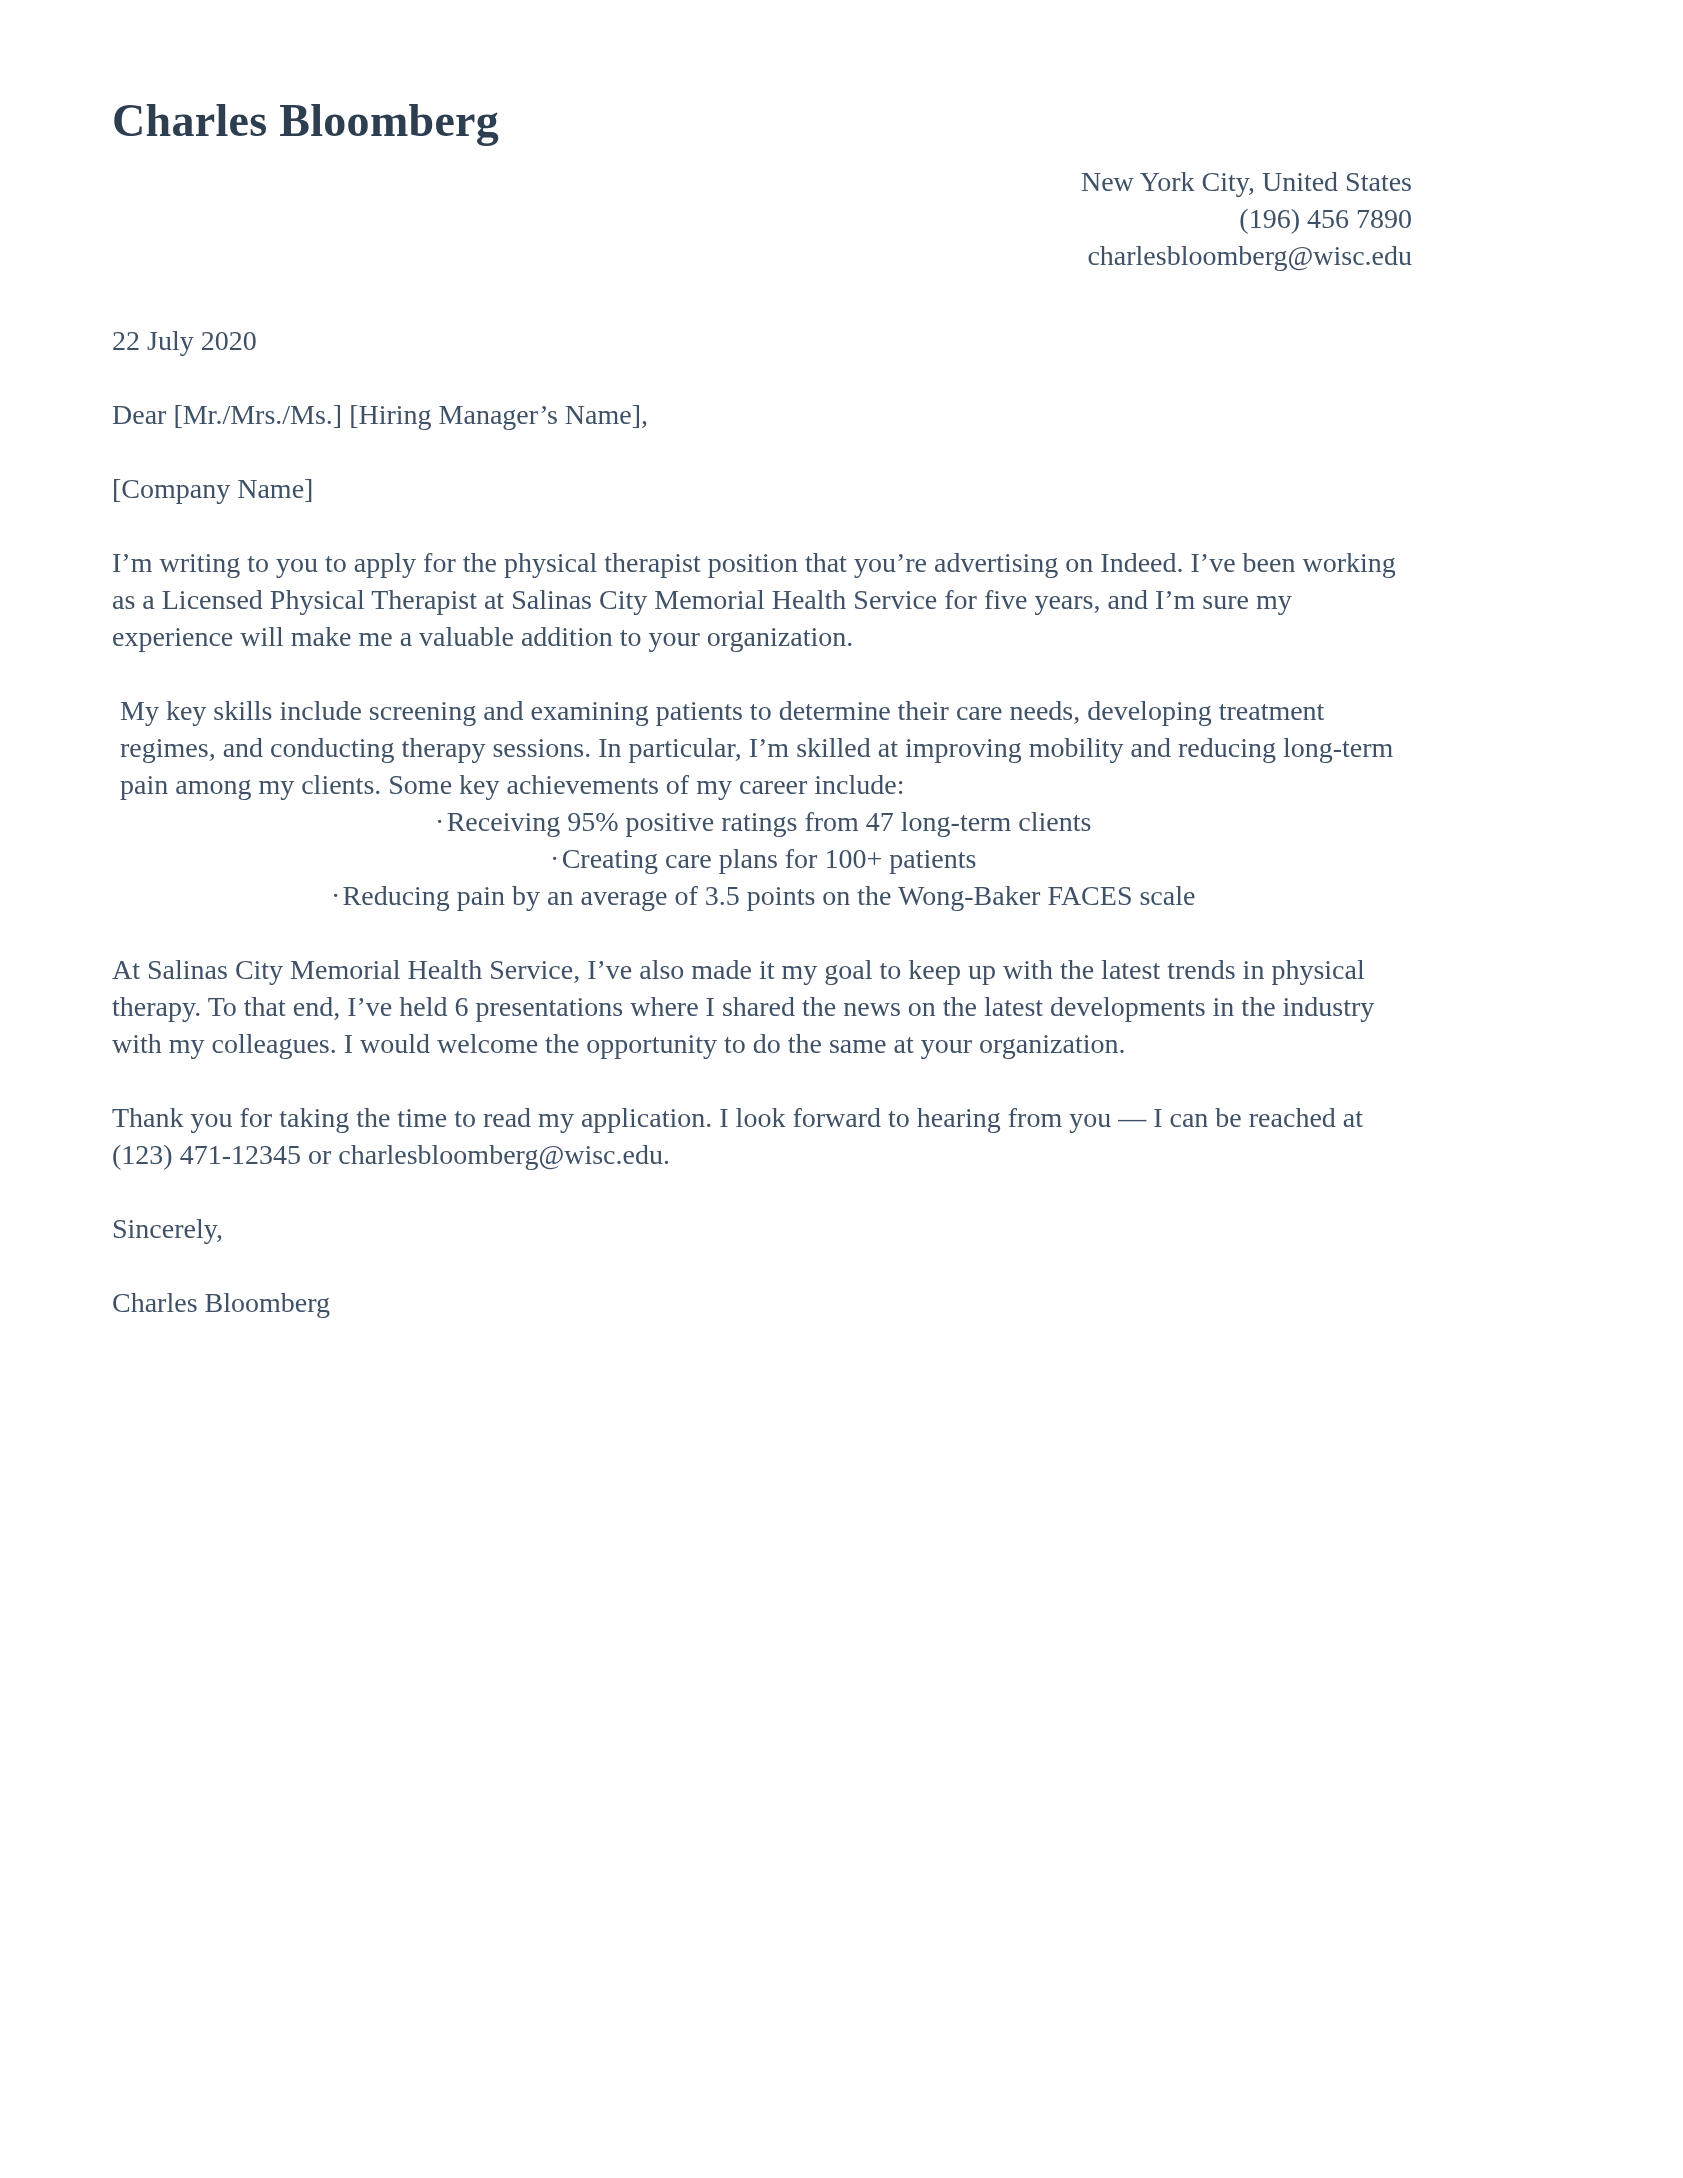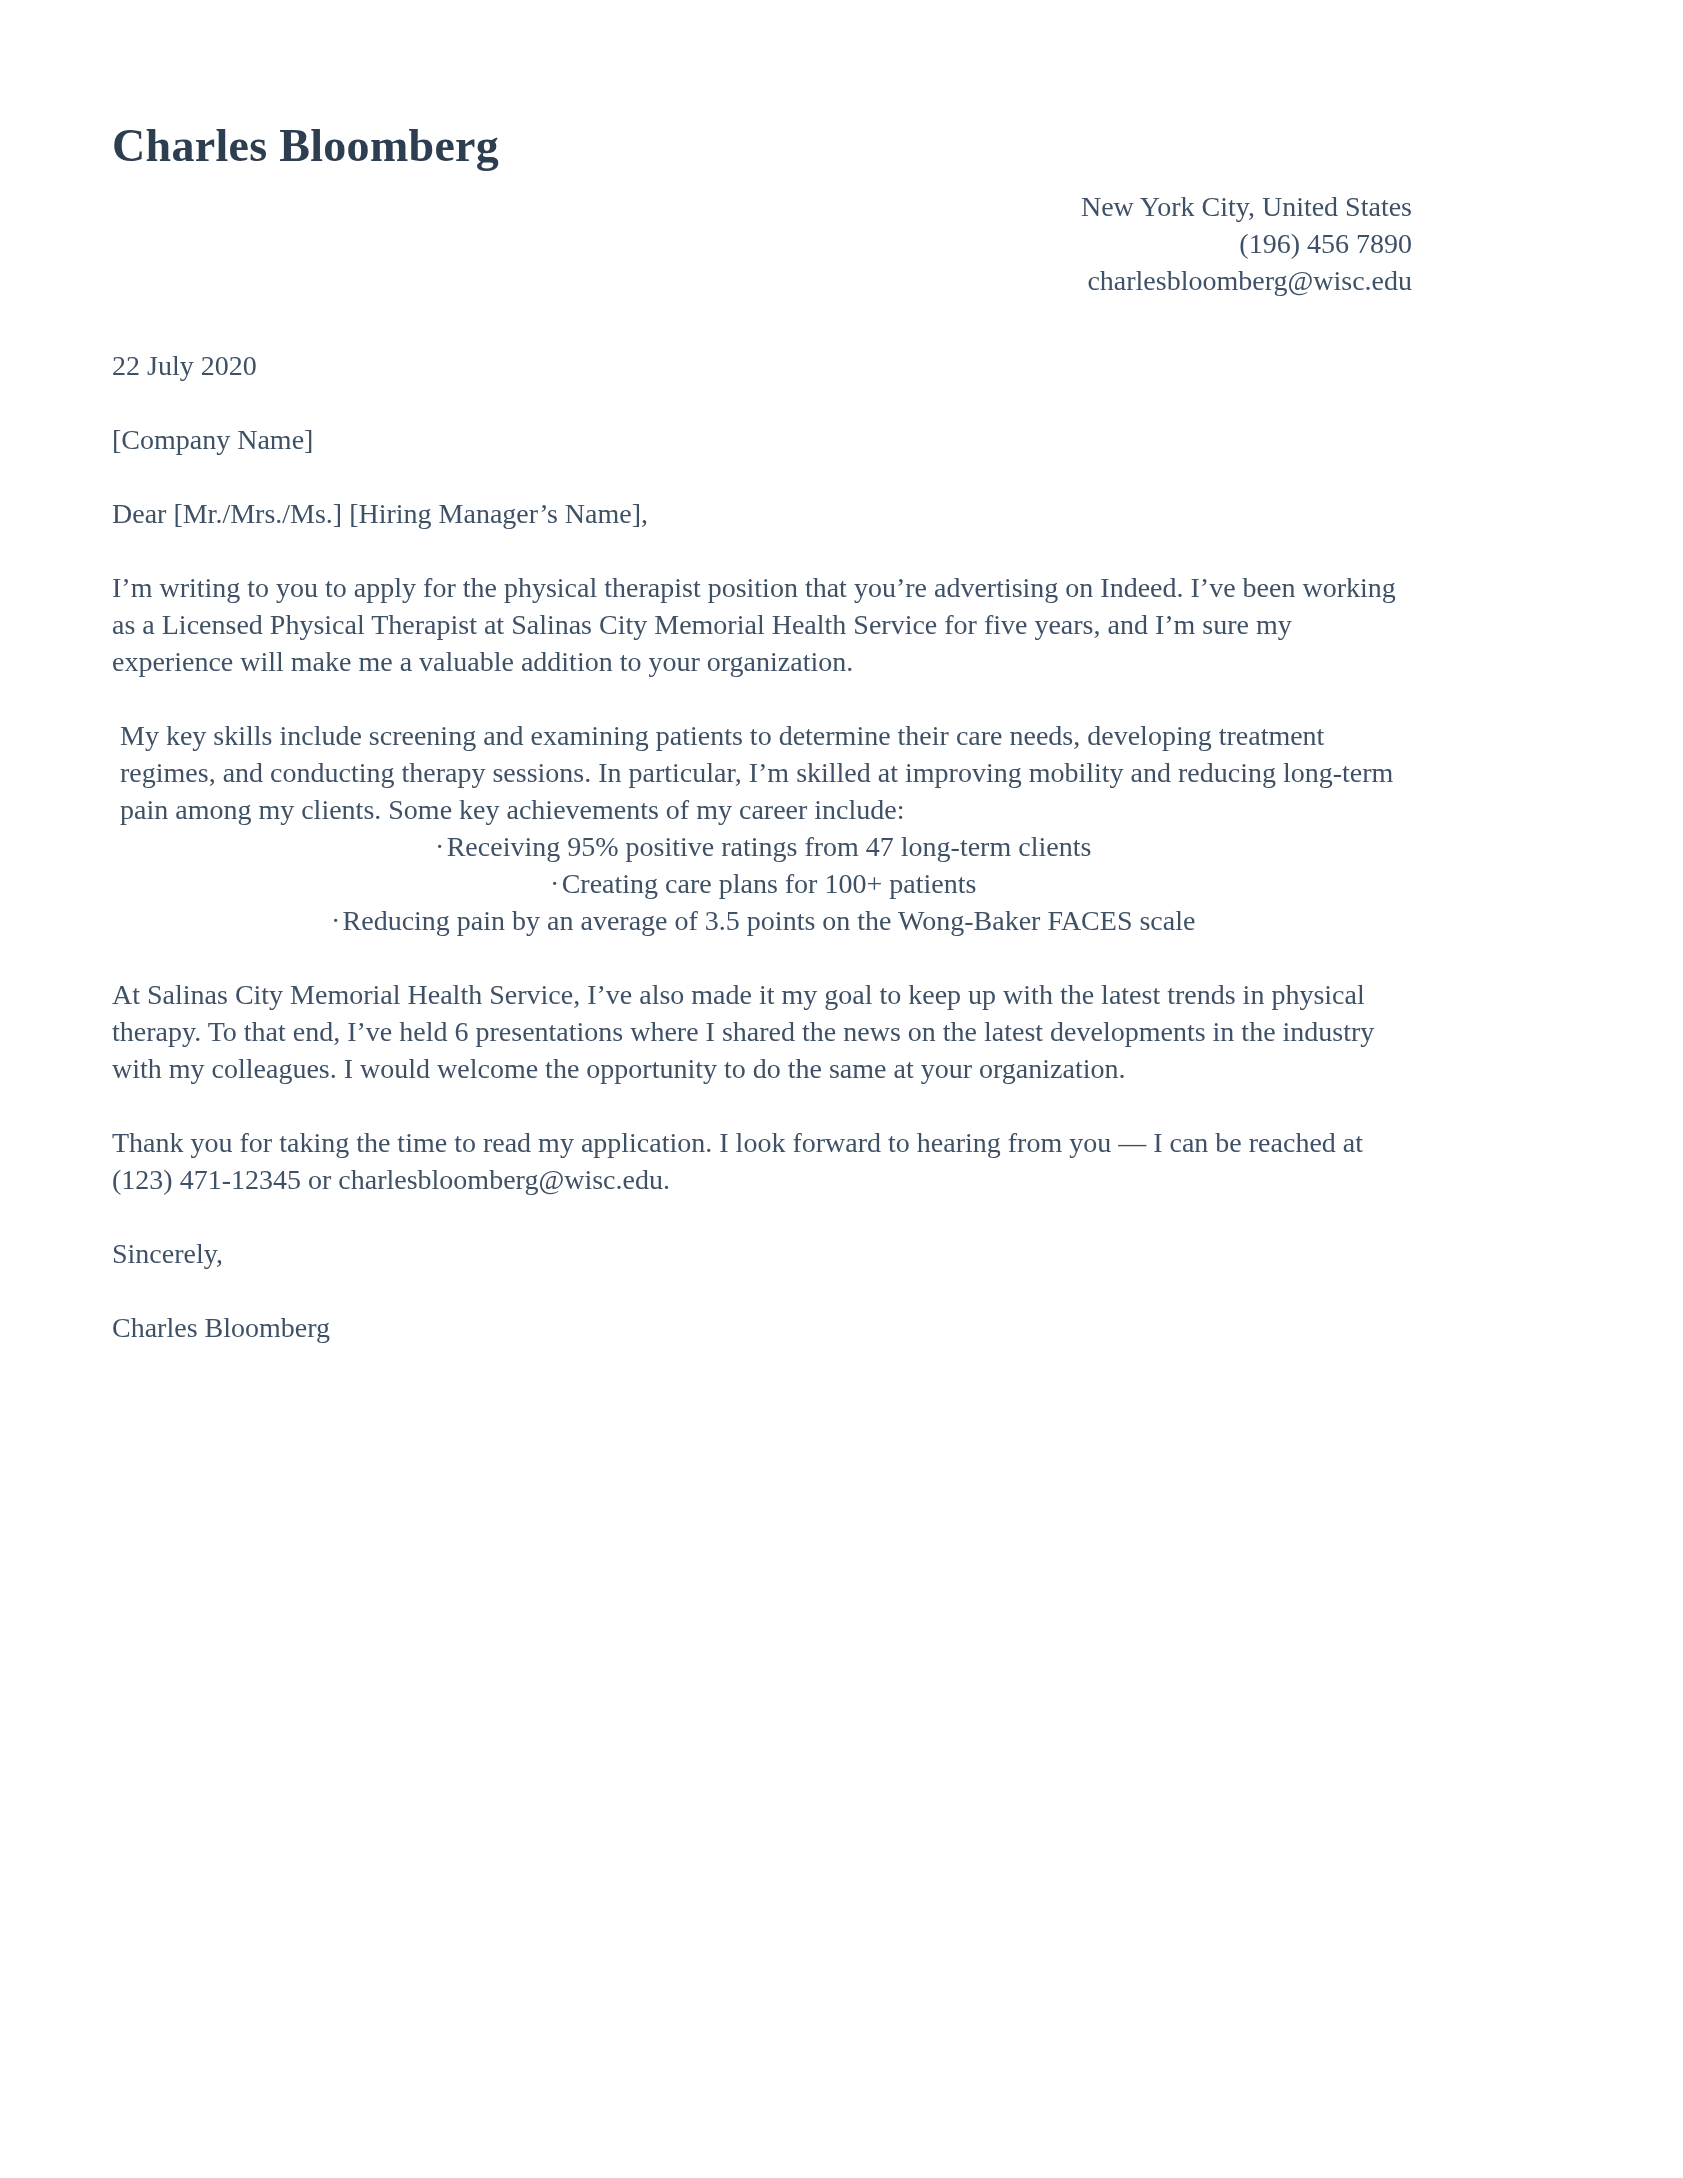--- a/index.html
+++ b/index.html
@@ -16,7 +16,7 @@
     box-sizing: border-box;
     width: 1511px;
     height: 2178px;
-    padding: 120px 99px 0 112px;
+    padding: 95px 99px 0 112px;
     background: #ffffff;
     color: #3f5166;
     font-size: 28px;

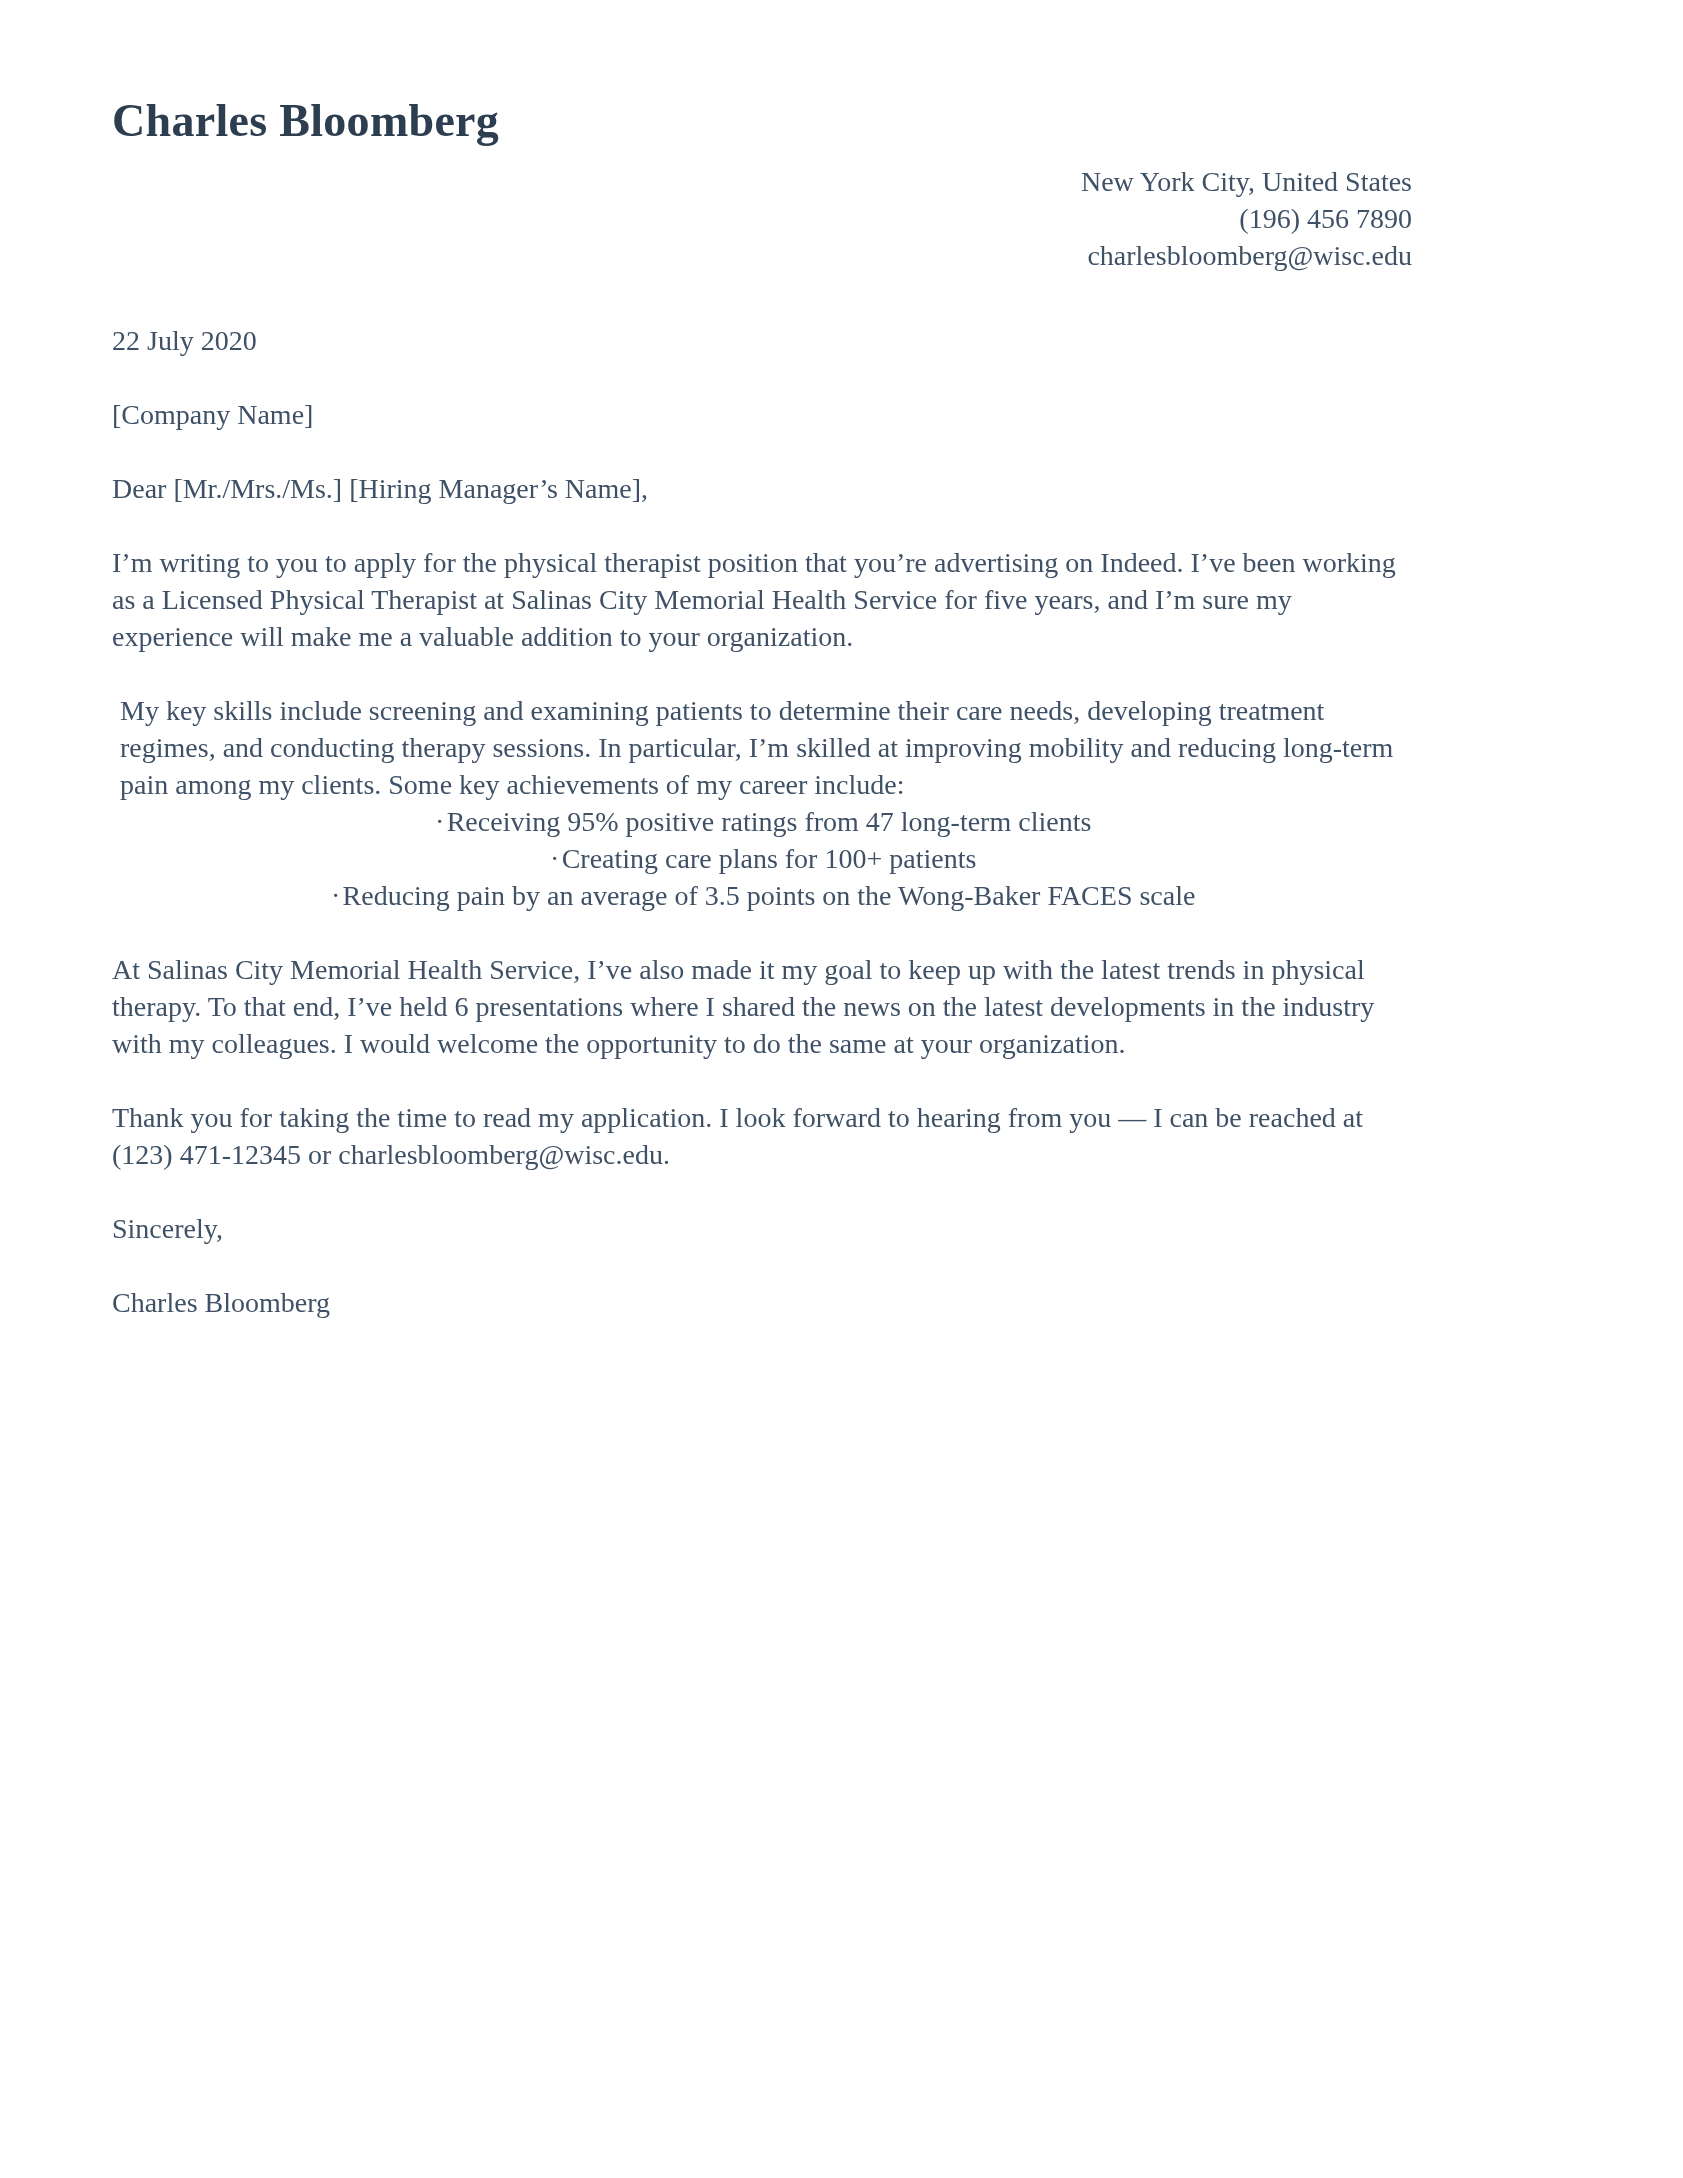--- a/index.html
+++ b/index.html
@@ -72,9 +72,9 @@
 
   <p class="para">22 July 2020</p>
 
+  <p class="para">Dear [Mr./Mrs./Ms.] [Hiring Manager’s Name],</p>
+
   <p class="para">[Company Name]</p>
-
-  <p class="para">Dear [Mr./Mrs./Ms.] [Hiring Manager’s Name],</p>
 
   <p class="para">I’m writing to you to apply for the physical therapist position that you’re advertising on Indeed. I’ve been working as a Licensed Physical Therapist at Salinas City Memorial Health Service for five years, and I’m sure my experience will make me a valuable addition to your organization.</p>
 

